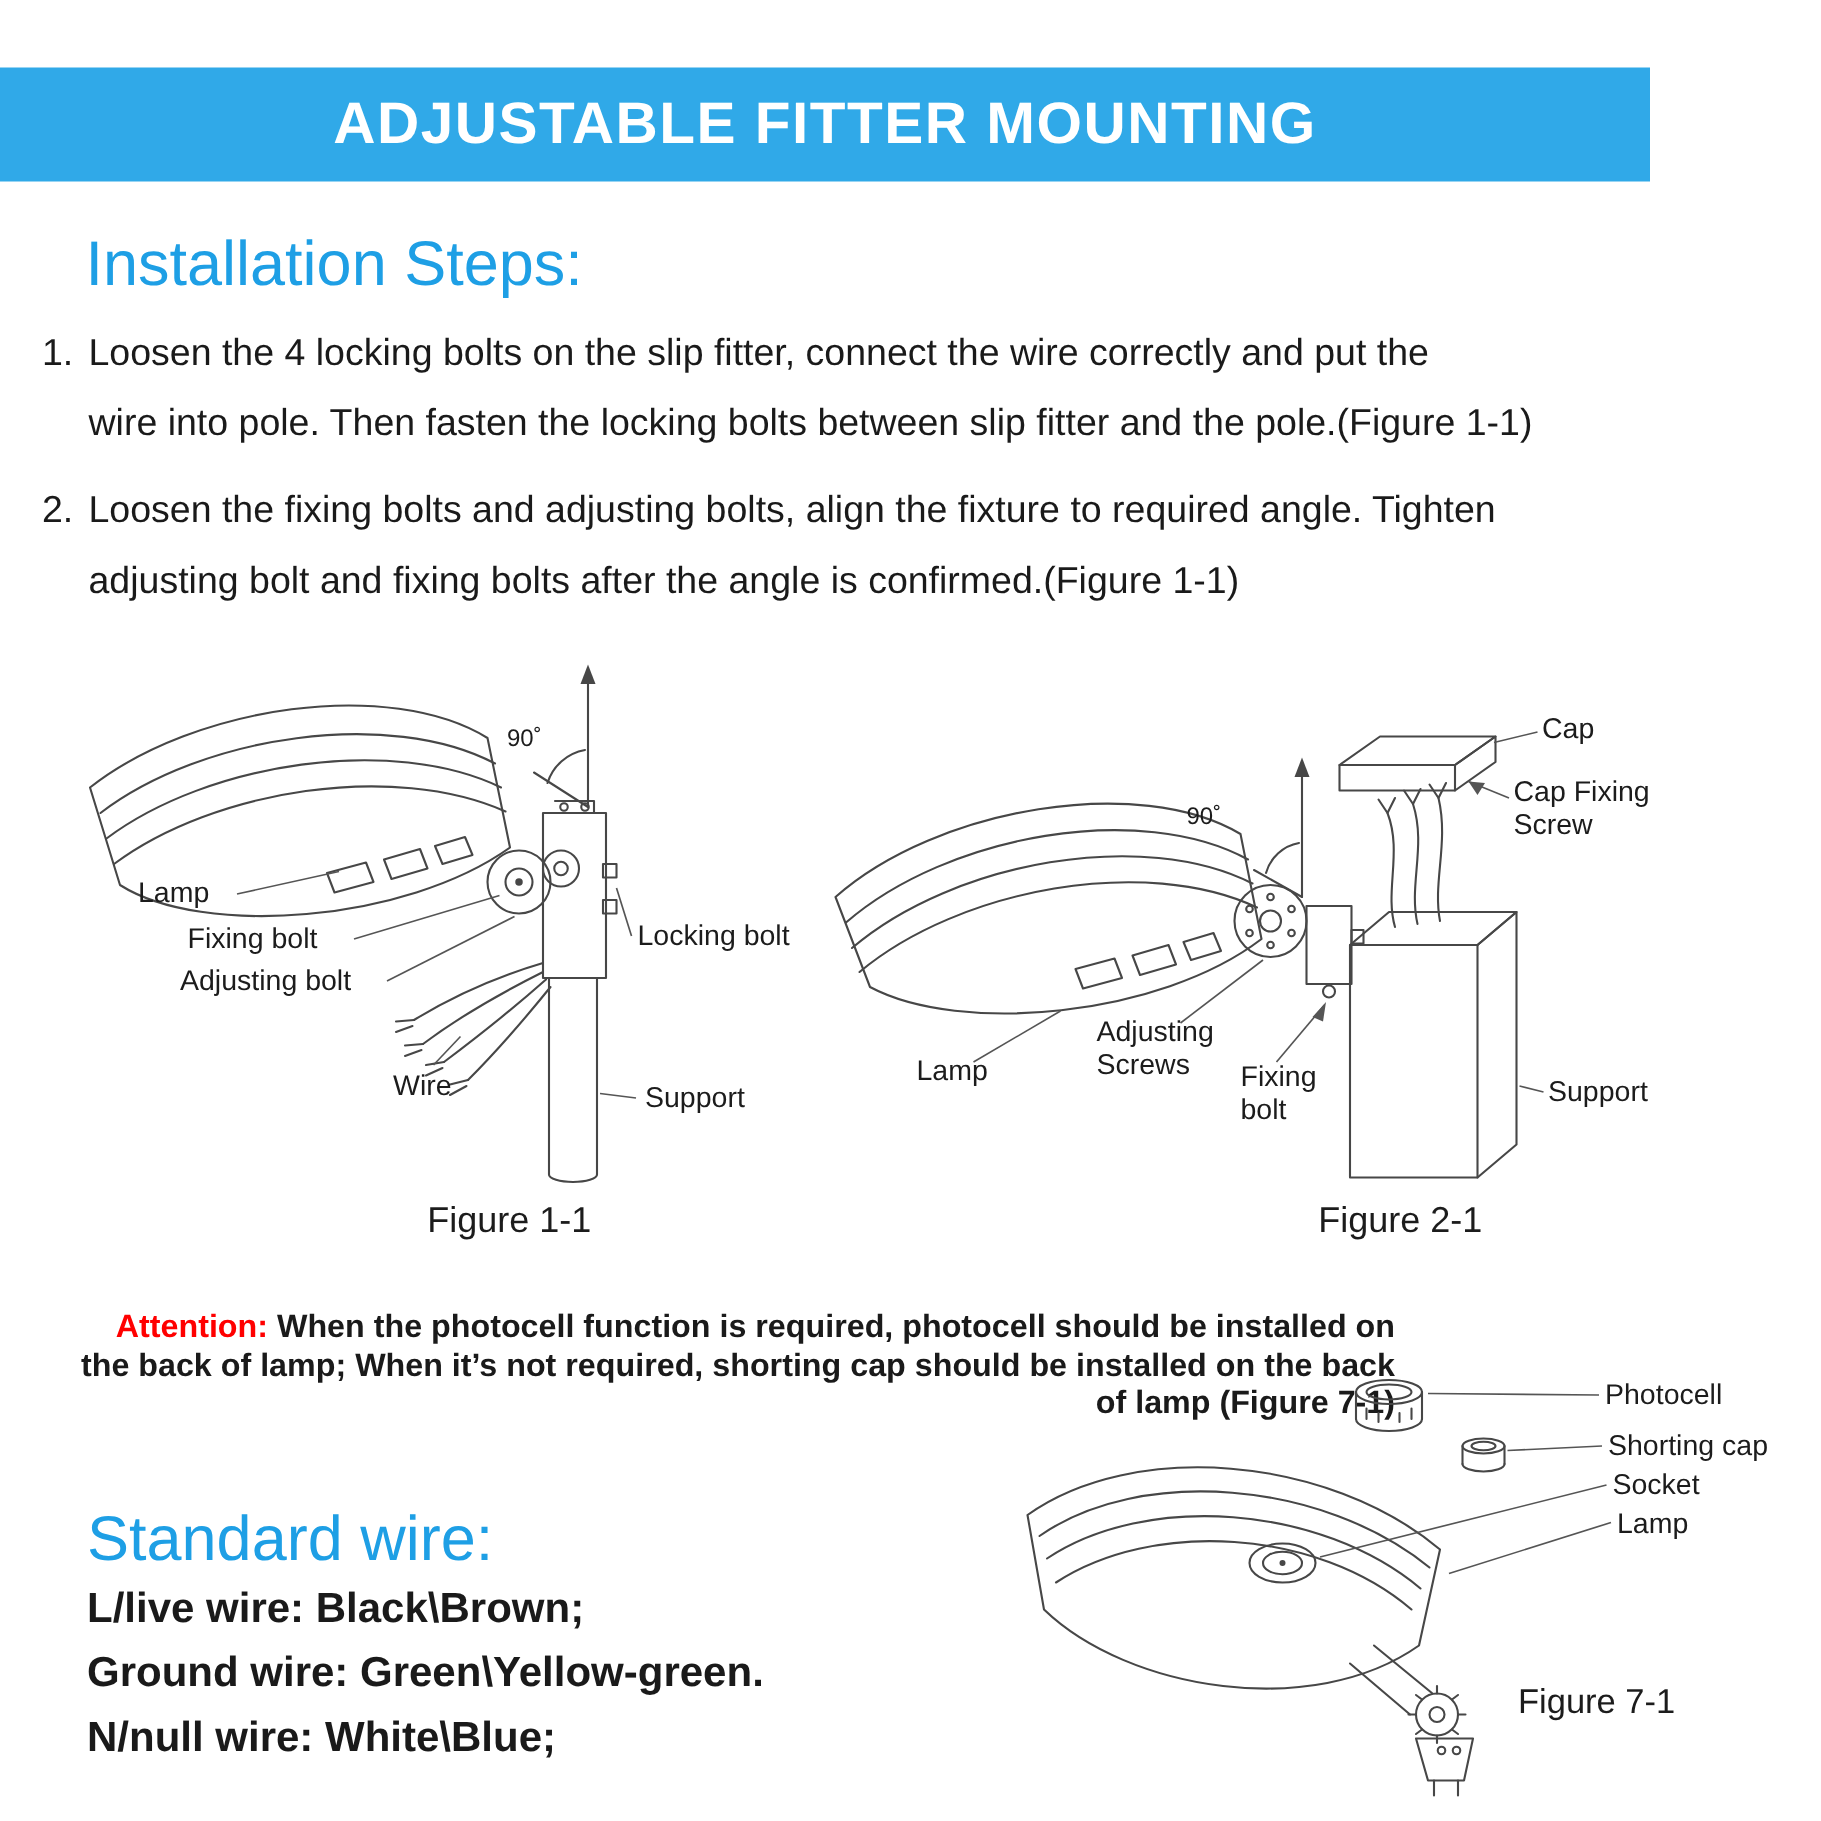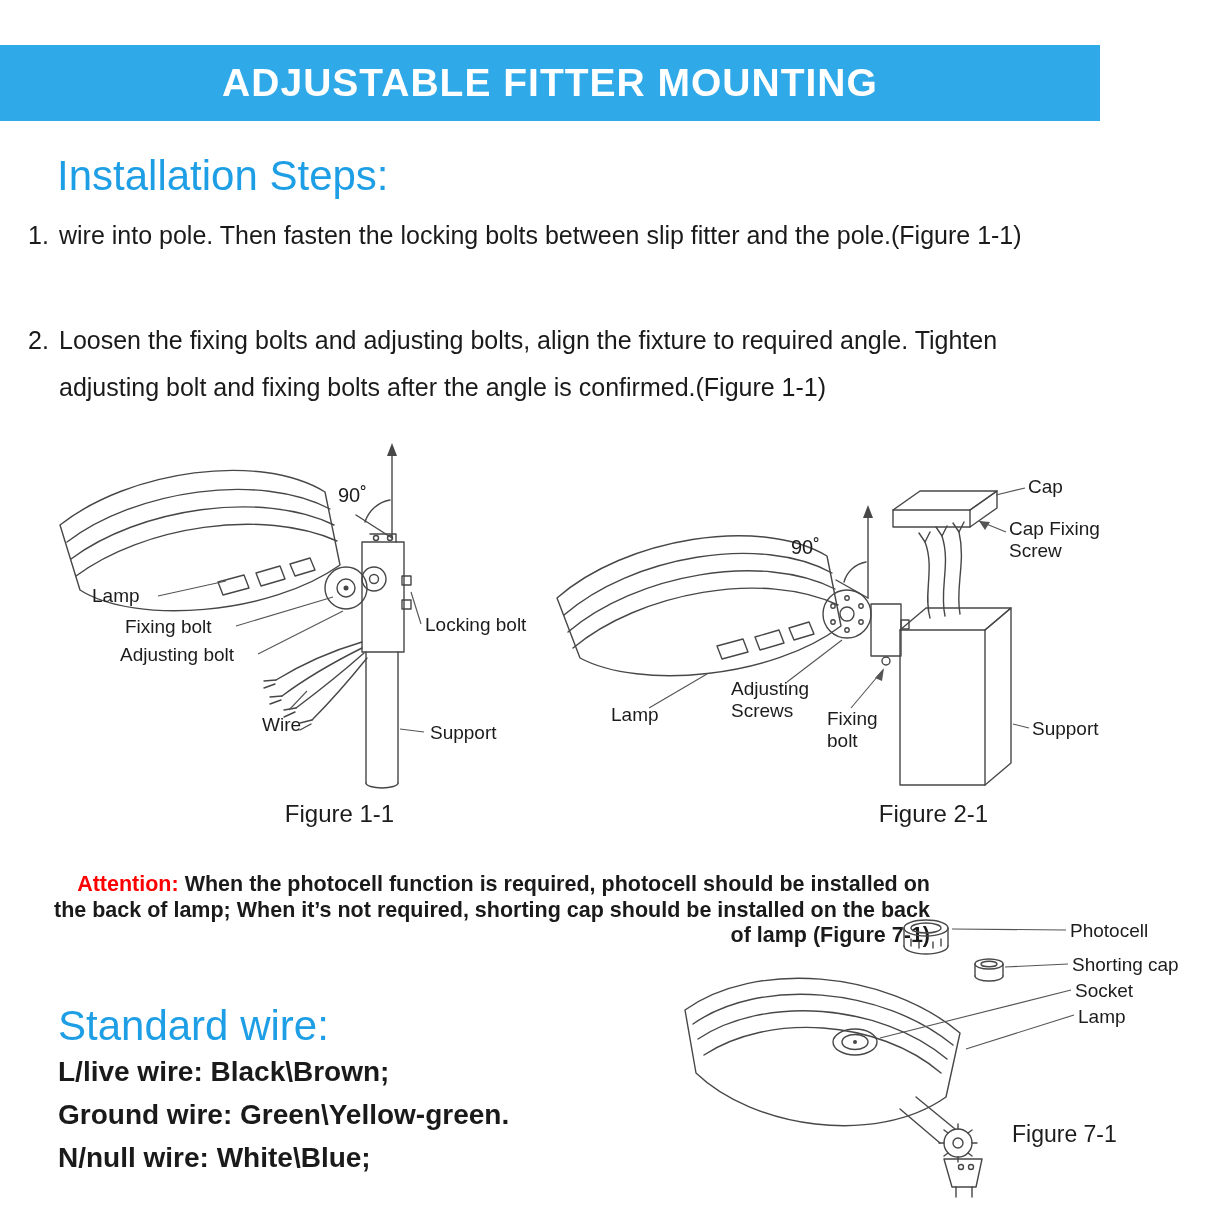--- a/index.html
+++ b/index.html
@@ -51,6 +51,7 @@
 
 <div class="step" id="step1">
   <span class="num">1.</span>
+  <div>Loosen the 4 locking bolts on the slip fitter, connect the wire correctly and put the</div>
   <div>wire into pole. Then fasten the locking bolts between slip fitter and the pole.(Figure 1-1)</div>
 </div>
 

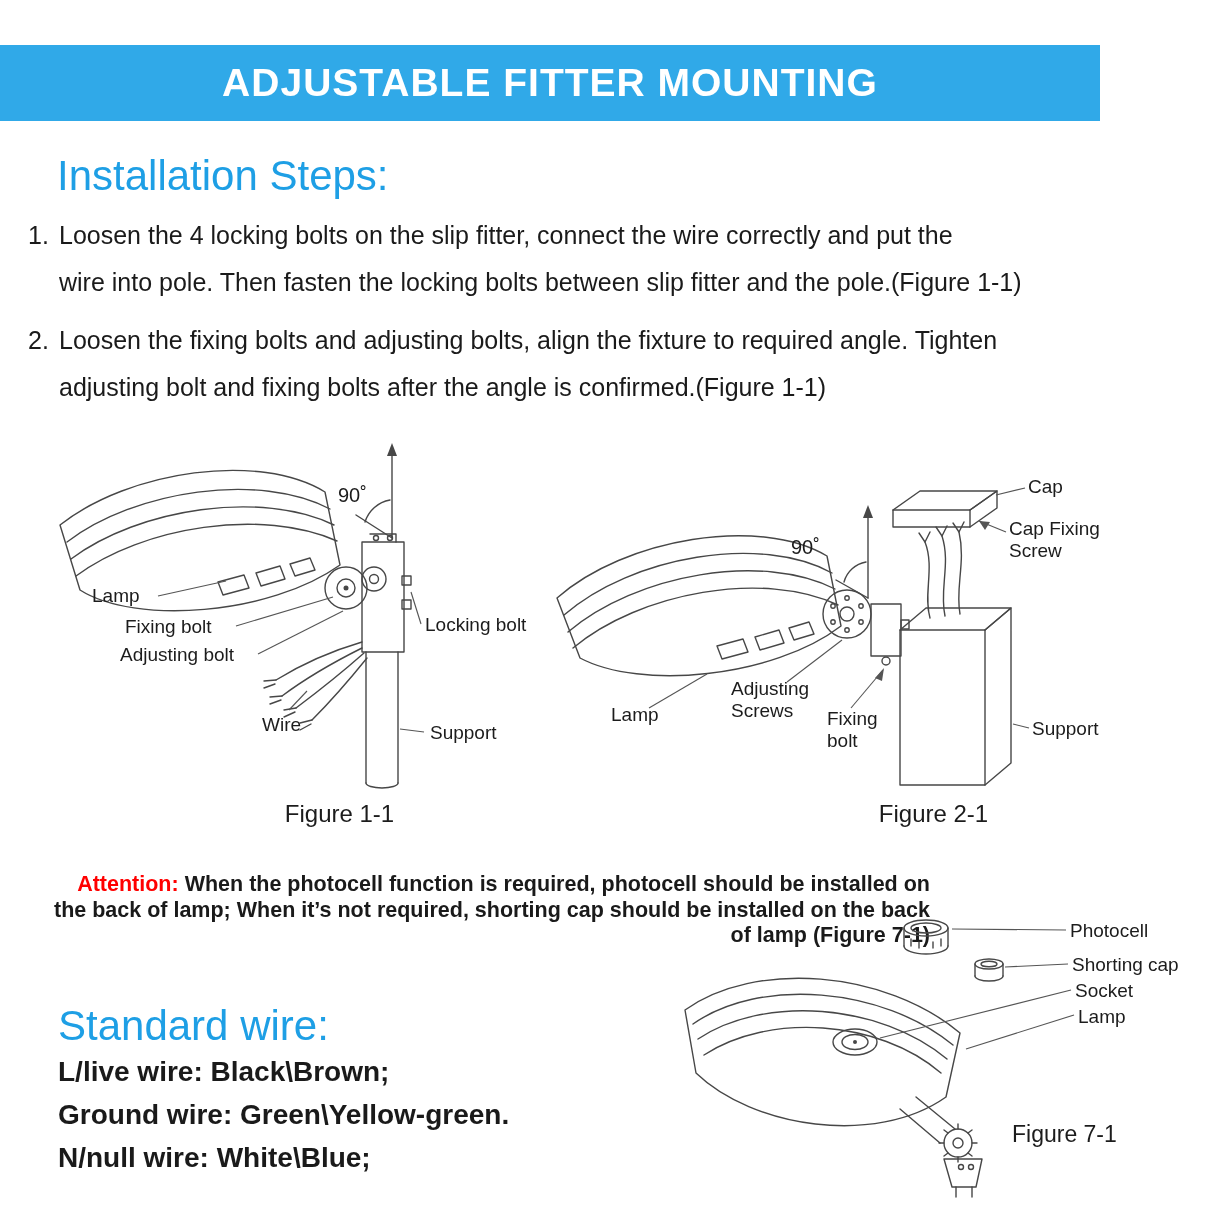--- a/index.html
+++ b/index.html
@@ -27,7 +27,7 @@
 
   .lbl { position:absolute; font-size:19px; color:#1c1c1c; white-space:nowrap; }
   .lbl.wrap { white-space:normal; line-height:22px; }
-  .lbl.angle { font-size:20px; }
+  .lbl.angle { font-size:16px; }
 
   .caption { position:absolute; font-size:24px; color:#1c1c1c; }
   #cap1 { left:252px; top:800px; width:175px; text-align:center; }

